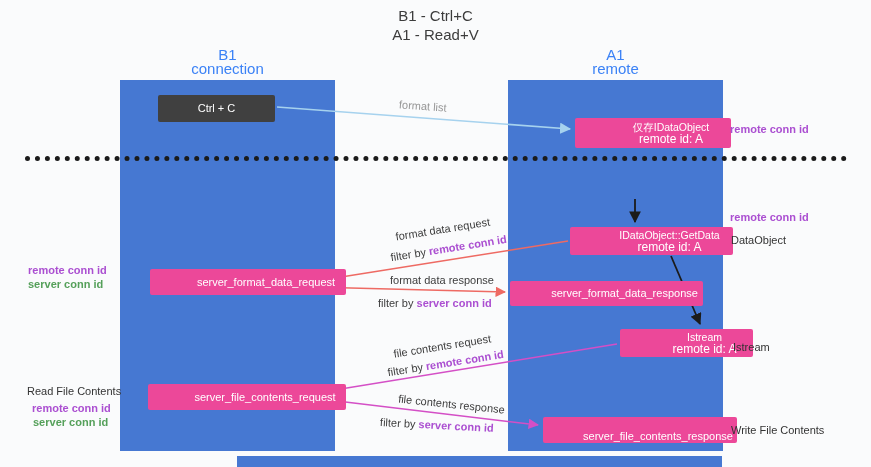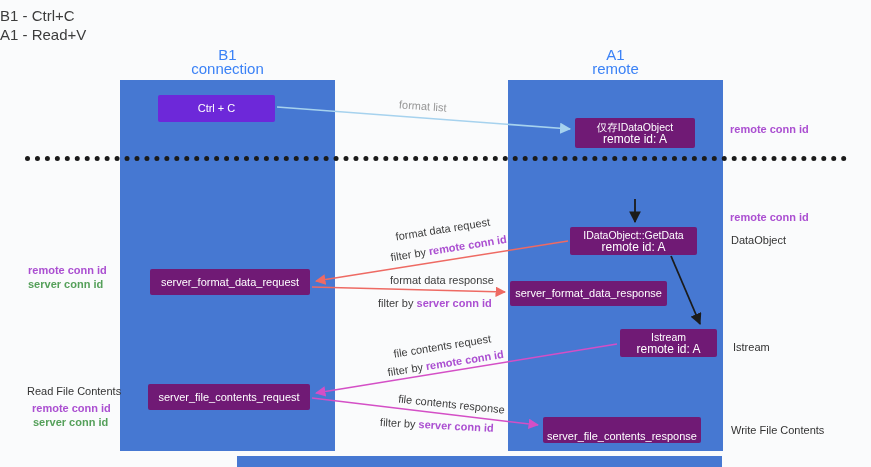--- a/index.html
+++ b/index.html
@@ -15,7 +15,7 @@
   }
   .title{
     position:absolute;left:0;right:0;top:6px;
-    color:#3c3c3c;
+    text-align:center;color:#3c3c3c;
     font-size:15px;line-height:19px;
   }
   .lane-header{

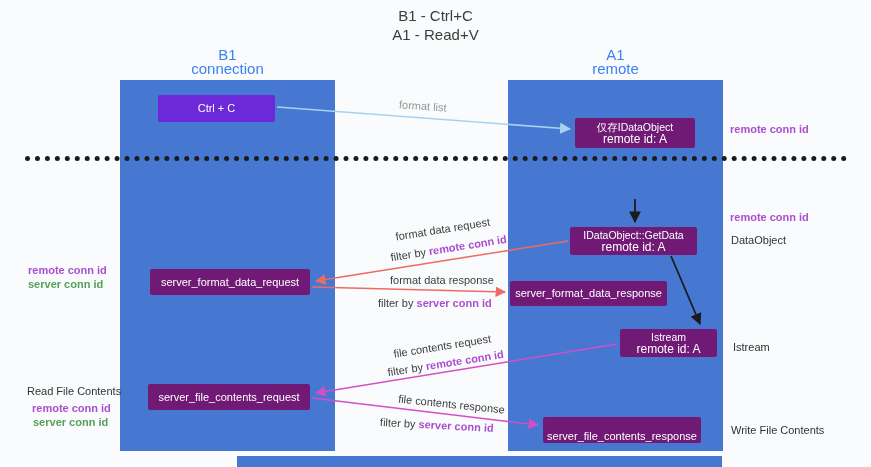--- a/index.html
+++ b/index.html
@@ -40,7 +40,7 @@
     color:#ffffff;text-align:center;border-radius:2px;
     font-size:11px;line-height:13px;
   }
-  .box.green{background:#6d28d9;}
+  .box.green{background:#404040;}
   .box.orange{background:#701a75;}
   .box .l1{font-size:10.5px;line-height:12px;}
   .box .l2{font-size:12px;line-height:12px;}

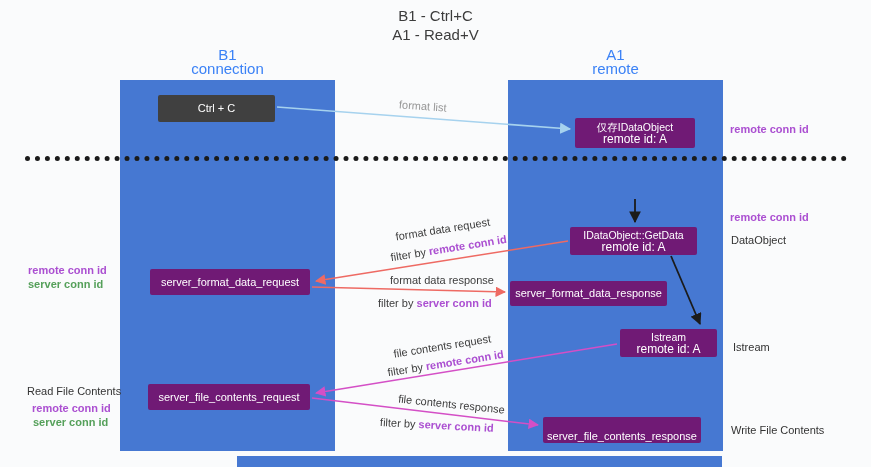--- a/index.html
+++ b/index.html
@@ -41,7 +41,7 @@
     font-size:11px;line-height:13px;
   }
   .box.green{background:#404040;}
-  .box.orange{background:#701a75;}
+  .box.orange{background:#ec4899;padding-left:36px;}
   .box .l1{font-size:10.5px;line-height:12px;}
   .box .l2{font-size:12px;line-height:12px;}
   .arrow-label{

